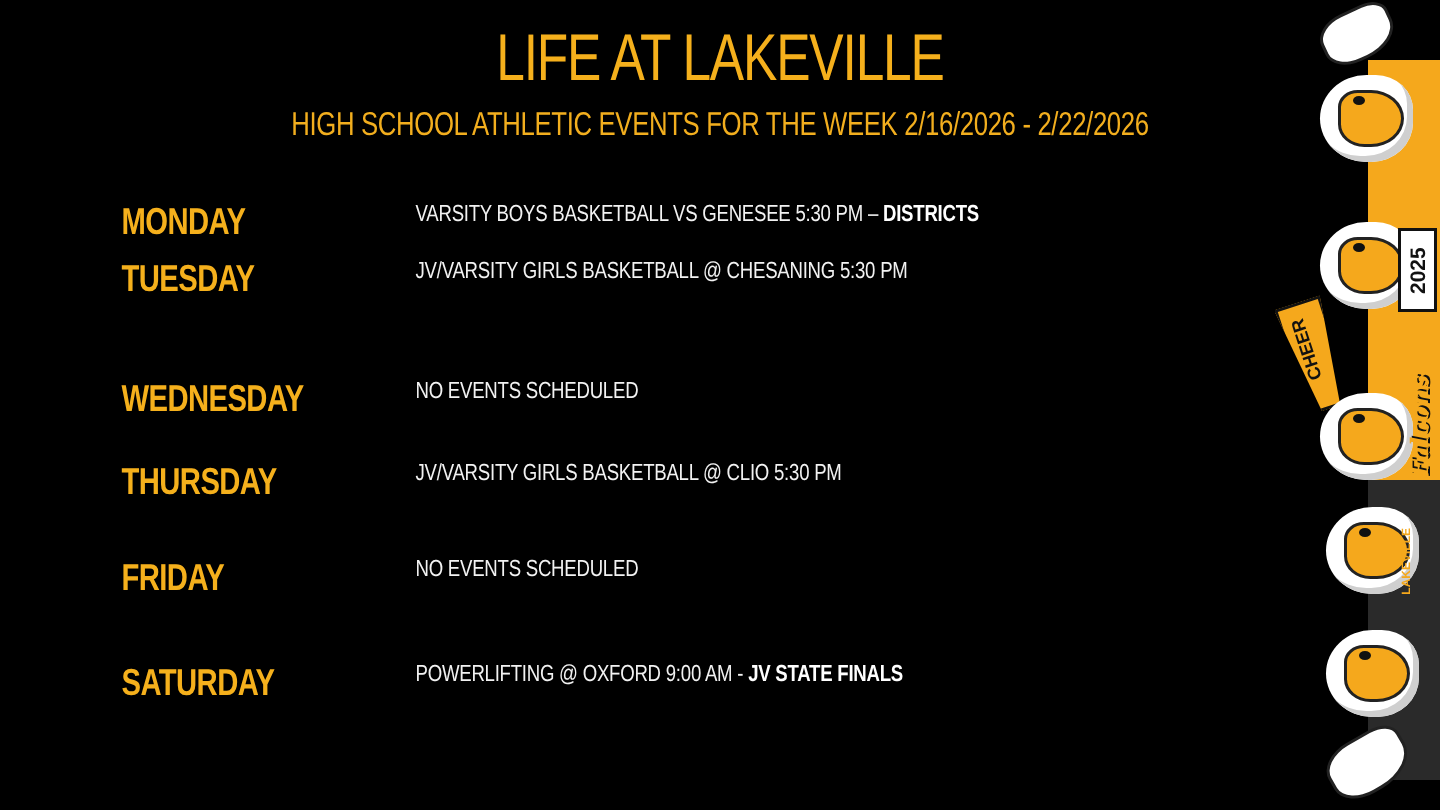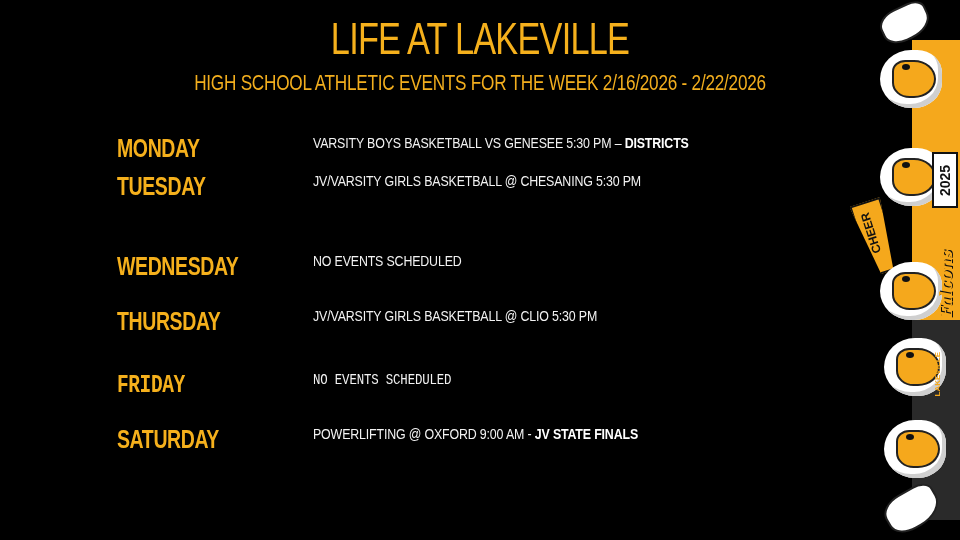--- a/index.html
+++ b/index.html
@@ -46,7 +46,6 @@
       left: 0;
       width: 860px;
       height: 40px;
-      margin-left: 36px;
     }
     .day-label {
       position: absolute;

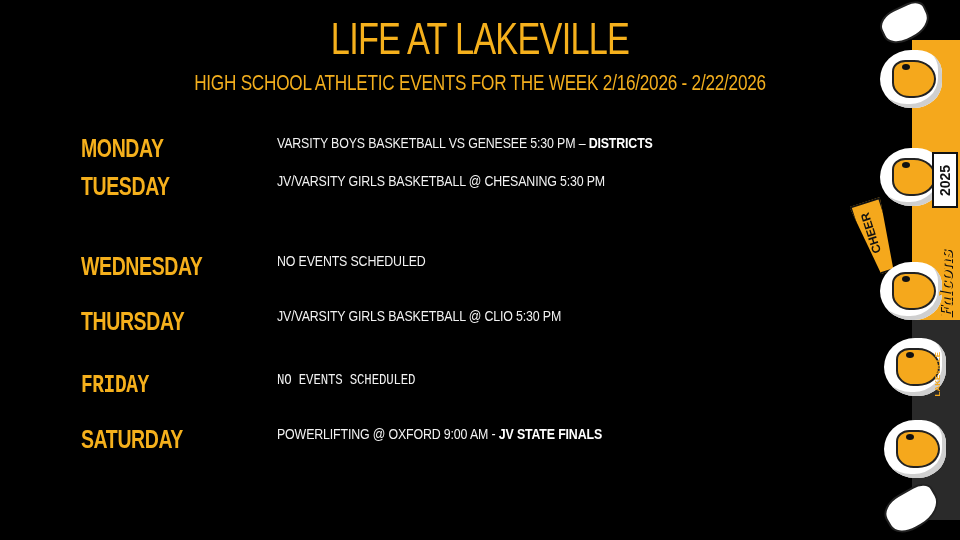--- a/index.html
+++ b/index.html
@@ -209,7 +209,7 @@
       <div class="event-text" style="top:0px;"><span>JV/VARSITY GIRLS BASKETBALL @ CLIO  5:30 PM</span><span class="bold"></span></div>
     </div>
 
-    <div class="day-row" style="top:371px;font-family:Liberation Mono, monospace;">
+    <div class="day-row" style="top:371px;">
       <div class="day-label" style="top:0px;">FRIDAY</div>
       <div class="event-text" style="top:0px;"><span>NO EVENTS SCHEDULED</span><span class="bold"></span></div>
     </div>

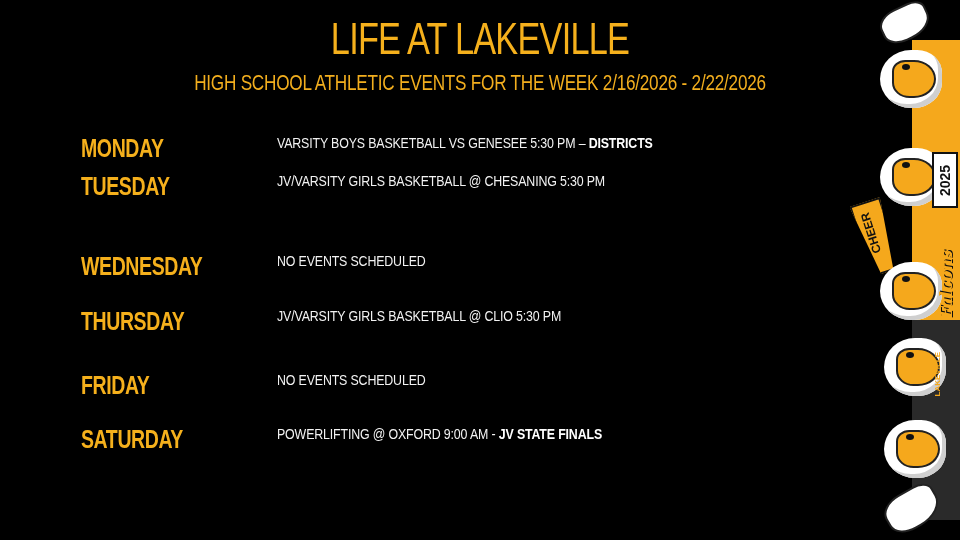--- a/index.html
+++ b/index.html
@@ -214,7 +214,7 @@
       <div class="event-text" style="top:0px;"><span>NO EVENTS SCHEDULED</span><span class="bold"></span></div>
     </div>
 
-    <div class="day-row" style="top:425px;">
+    <div class="day-row" style="top:441px;">
       <div class="day-label" style="top:0px;">SATURDAY</div>
       <div class="event-text" style="top:0px;"><span>POWERLIFTING @ OXFORD 9:00 AM - </span><span class="bold">JV STATE FINALS</span></div>
     </div>

